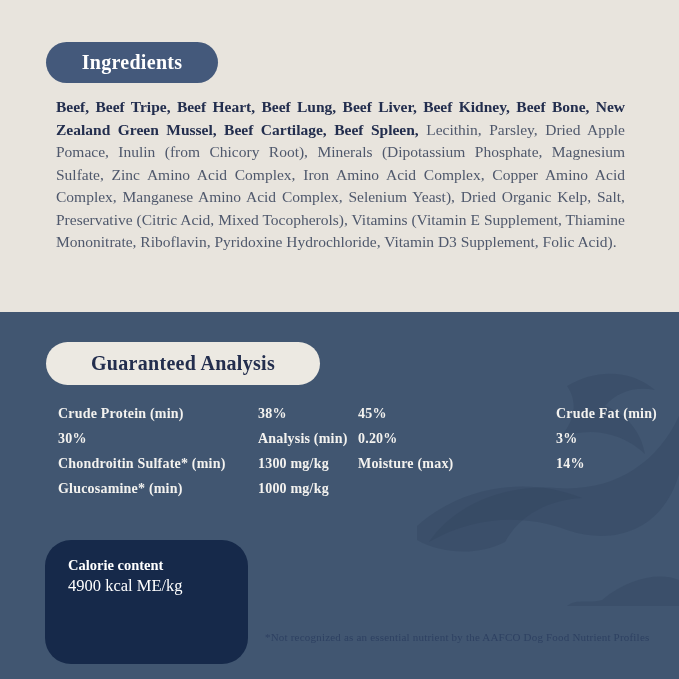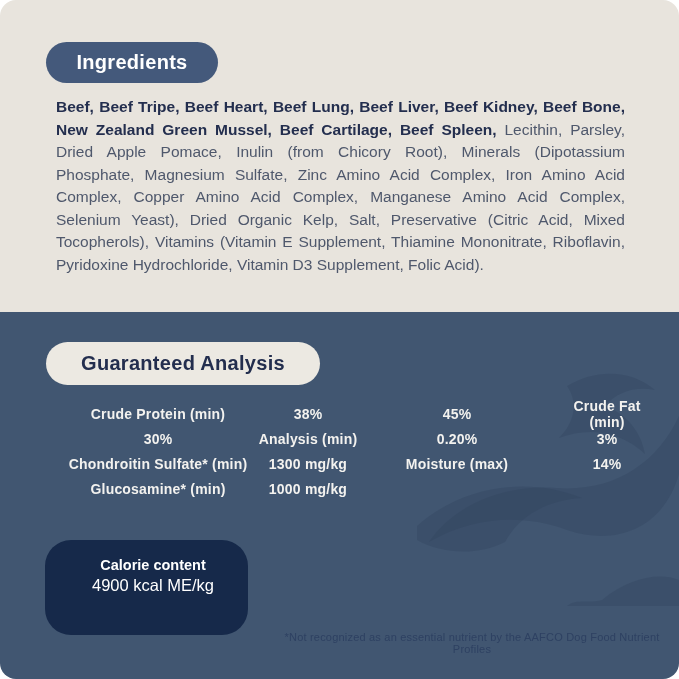--- a/index.html
+++ b/index.html
@@ -5,8 +5,7 @@
   html,body{margin:0;padding:0;background:#ffffff;}
   .canvas{
     position:relative;width:679px;height:679px;overflow:hidden;
-    font-family:Liberation Sans, sans-serif;
-    border-radius:16px;
+    font-family:Liberation Serif, serif;
     -webkit-font-smoothing:antialiased;
   }
   

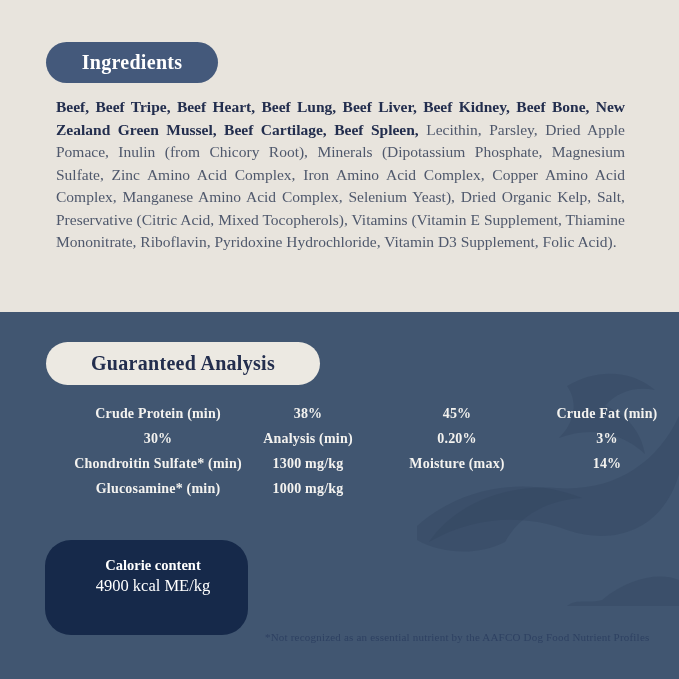--- a/index.html
+++ b/index.html
@@ -31,7 +31,6 @@
   .analysis{
     position:absolute;left:0;top:312px;width:679px;height:367px;
     background:var(--section_blue,#415671);
-    text-align:center;
   }
   .waves{position:absolute;right:0;top:44px;width:262px;height:250px;pointer-events:none;}
   .waves path{fill:var(--wave,#31445f);fill-opacity:.38;}

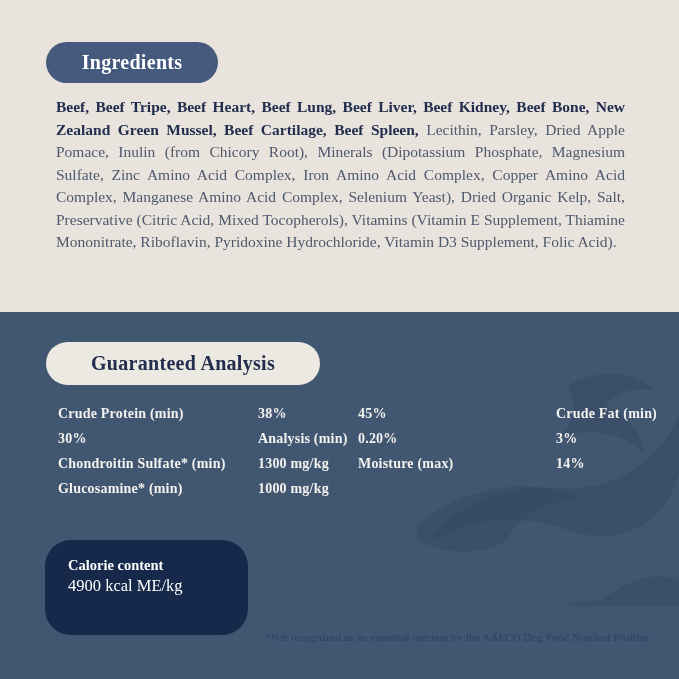--- a/index.html
+++ b/index.html
@@ -45,7 +45,7 @@
     font-size:14px;font-weight:bold;color:var(--table_text,#f3f2ef);letter-spacing:.2px;
   }
   .calorie-box{
-    position:absolute;left:45px;top:228px;width:203px;height:95px;
+    position:absolute;left:45px;top:228px;width:203px;height:124px;
     background:var(--calorie_navy,#16294a);border-radius:26px;
     box-sizing:border-box;padding:16px 10px 0 23px;color:#ffffff;
   }

